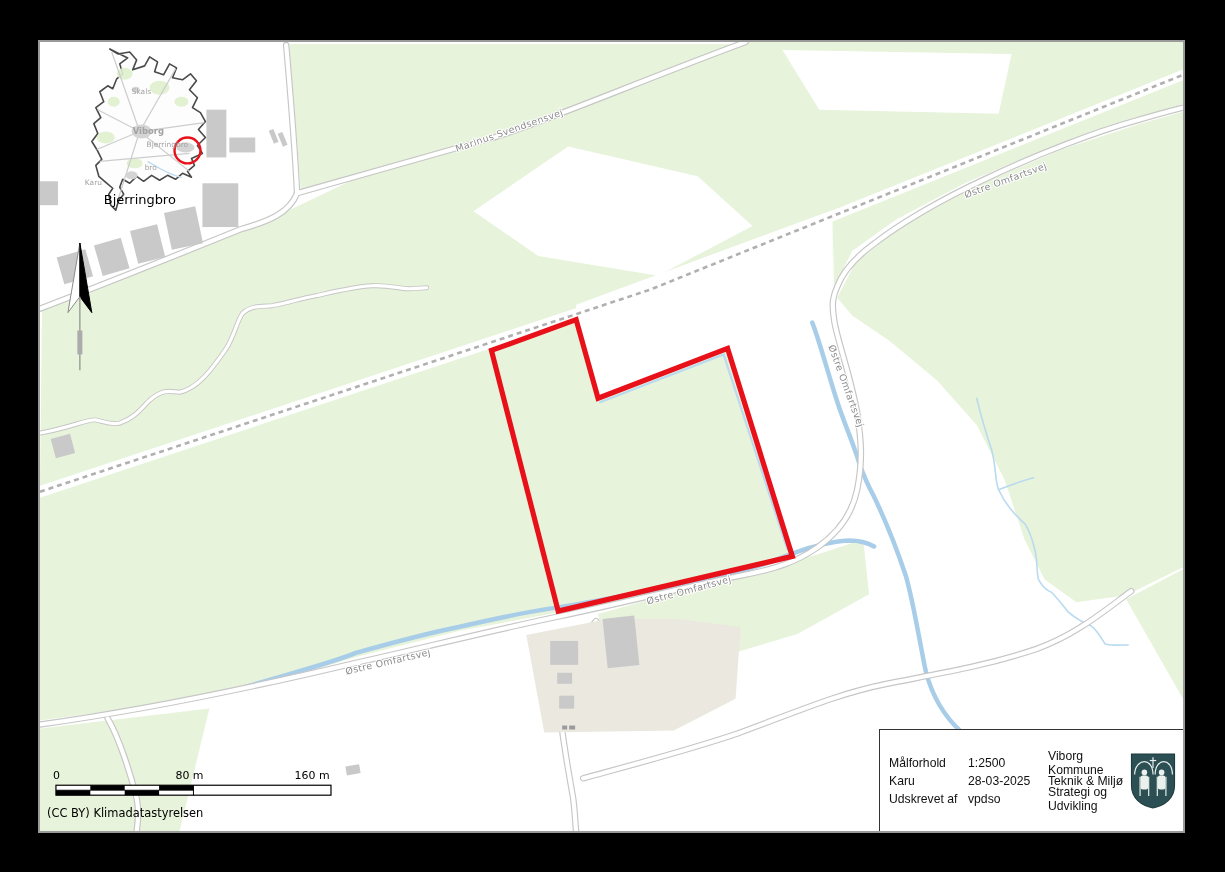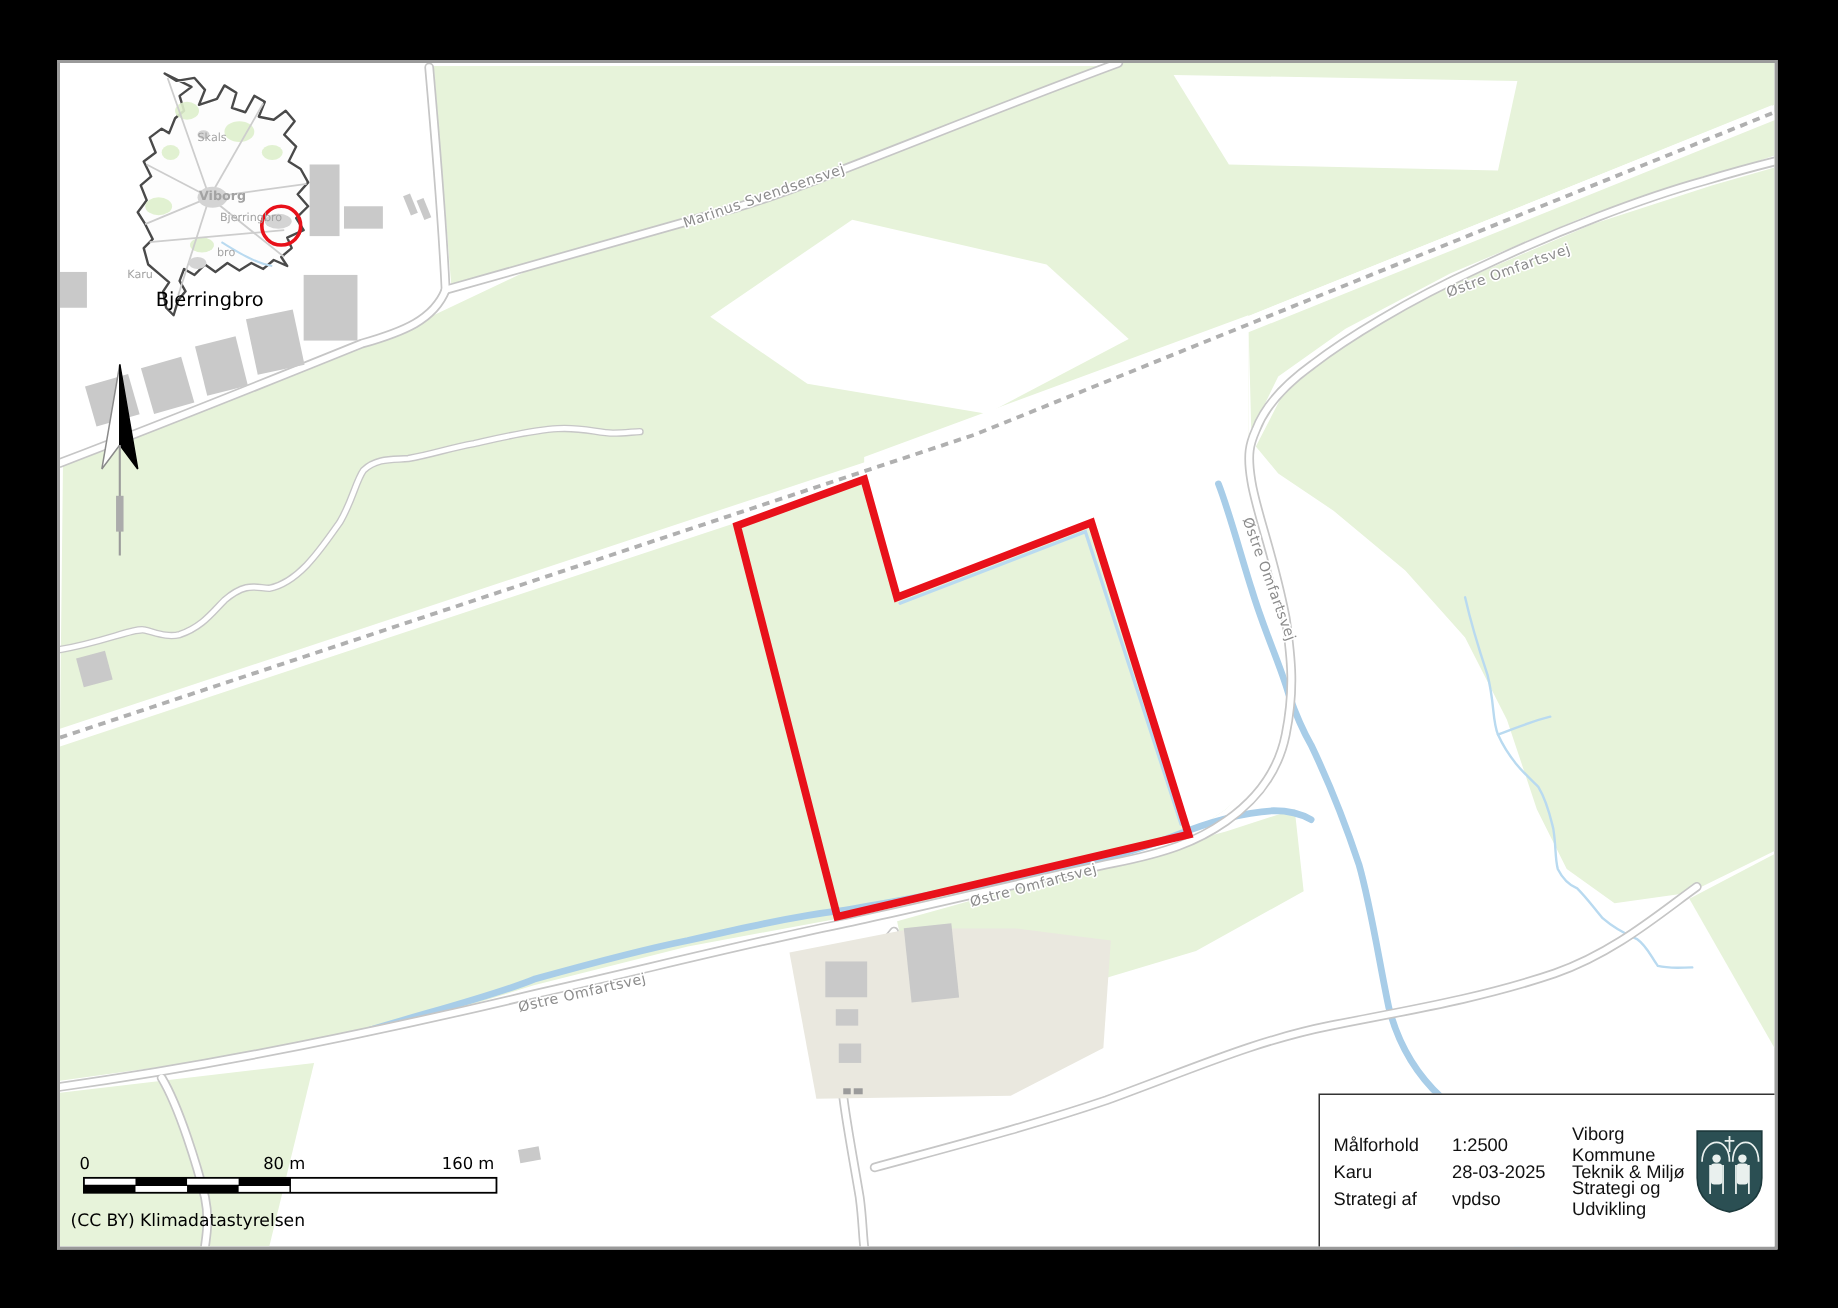--- a/index.html
+++ b/index.html
@@ -192,7 +192,7 @@
           <span>Karu</span>
           <span>28-03-2025</span>
           <span>Teknik &amp; Miljø</span>
-          <span>Strategi af</span>
+          <span>Udskrevet af</span>
           <span>vpdso</span>
           <span>Strategi og Udvikling</span>
         </div>

